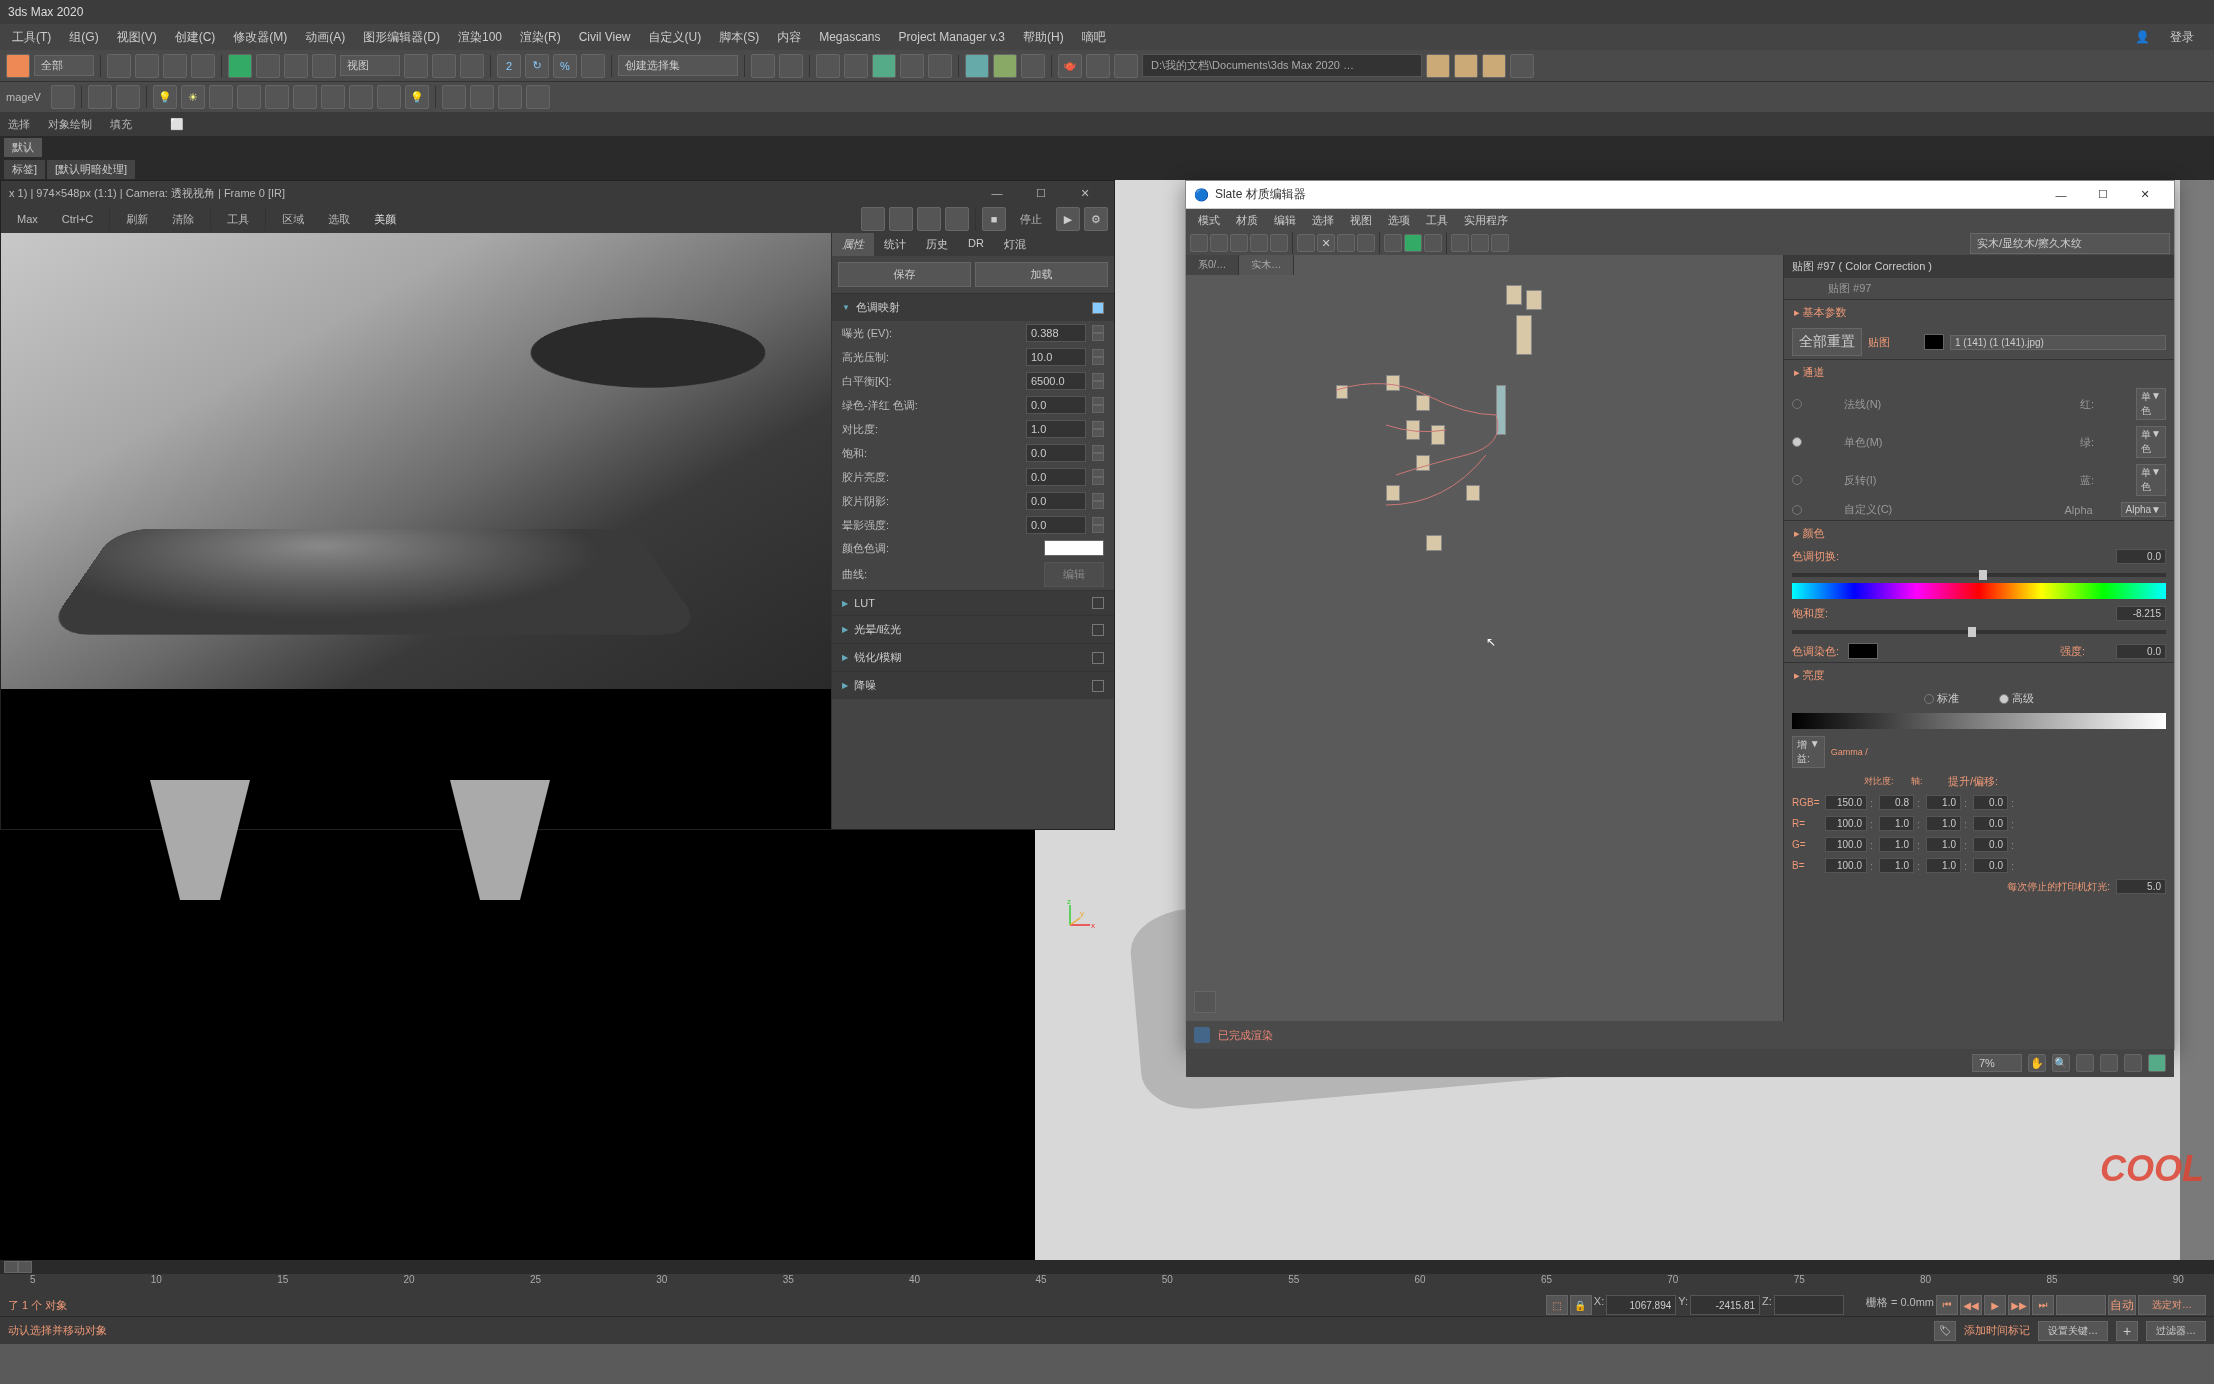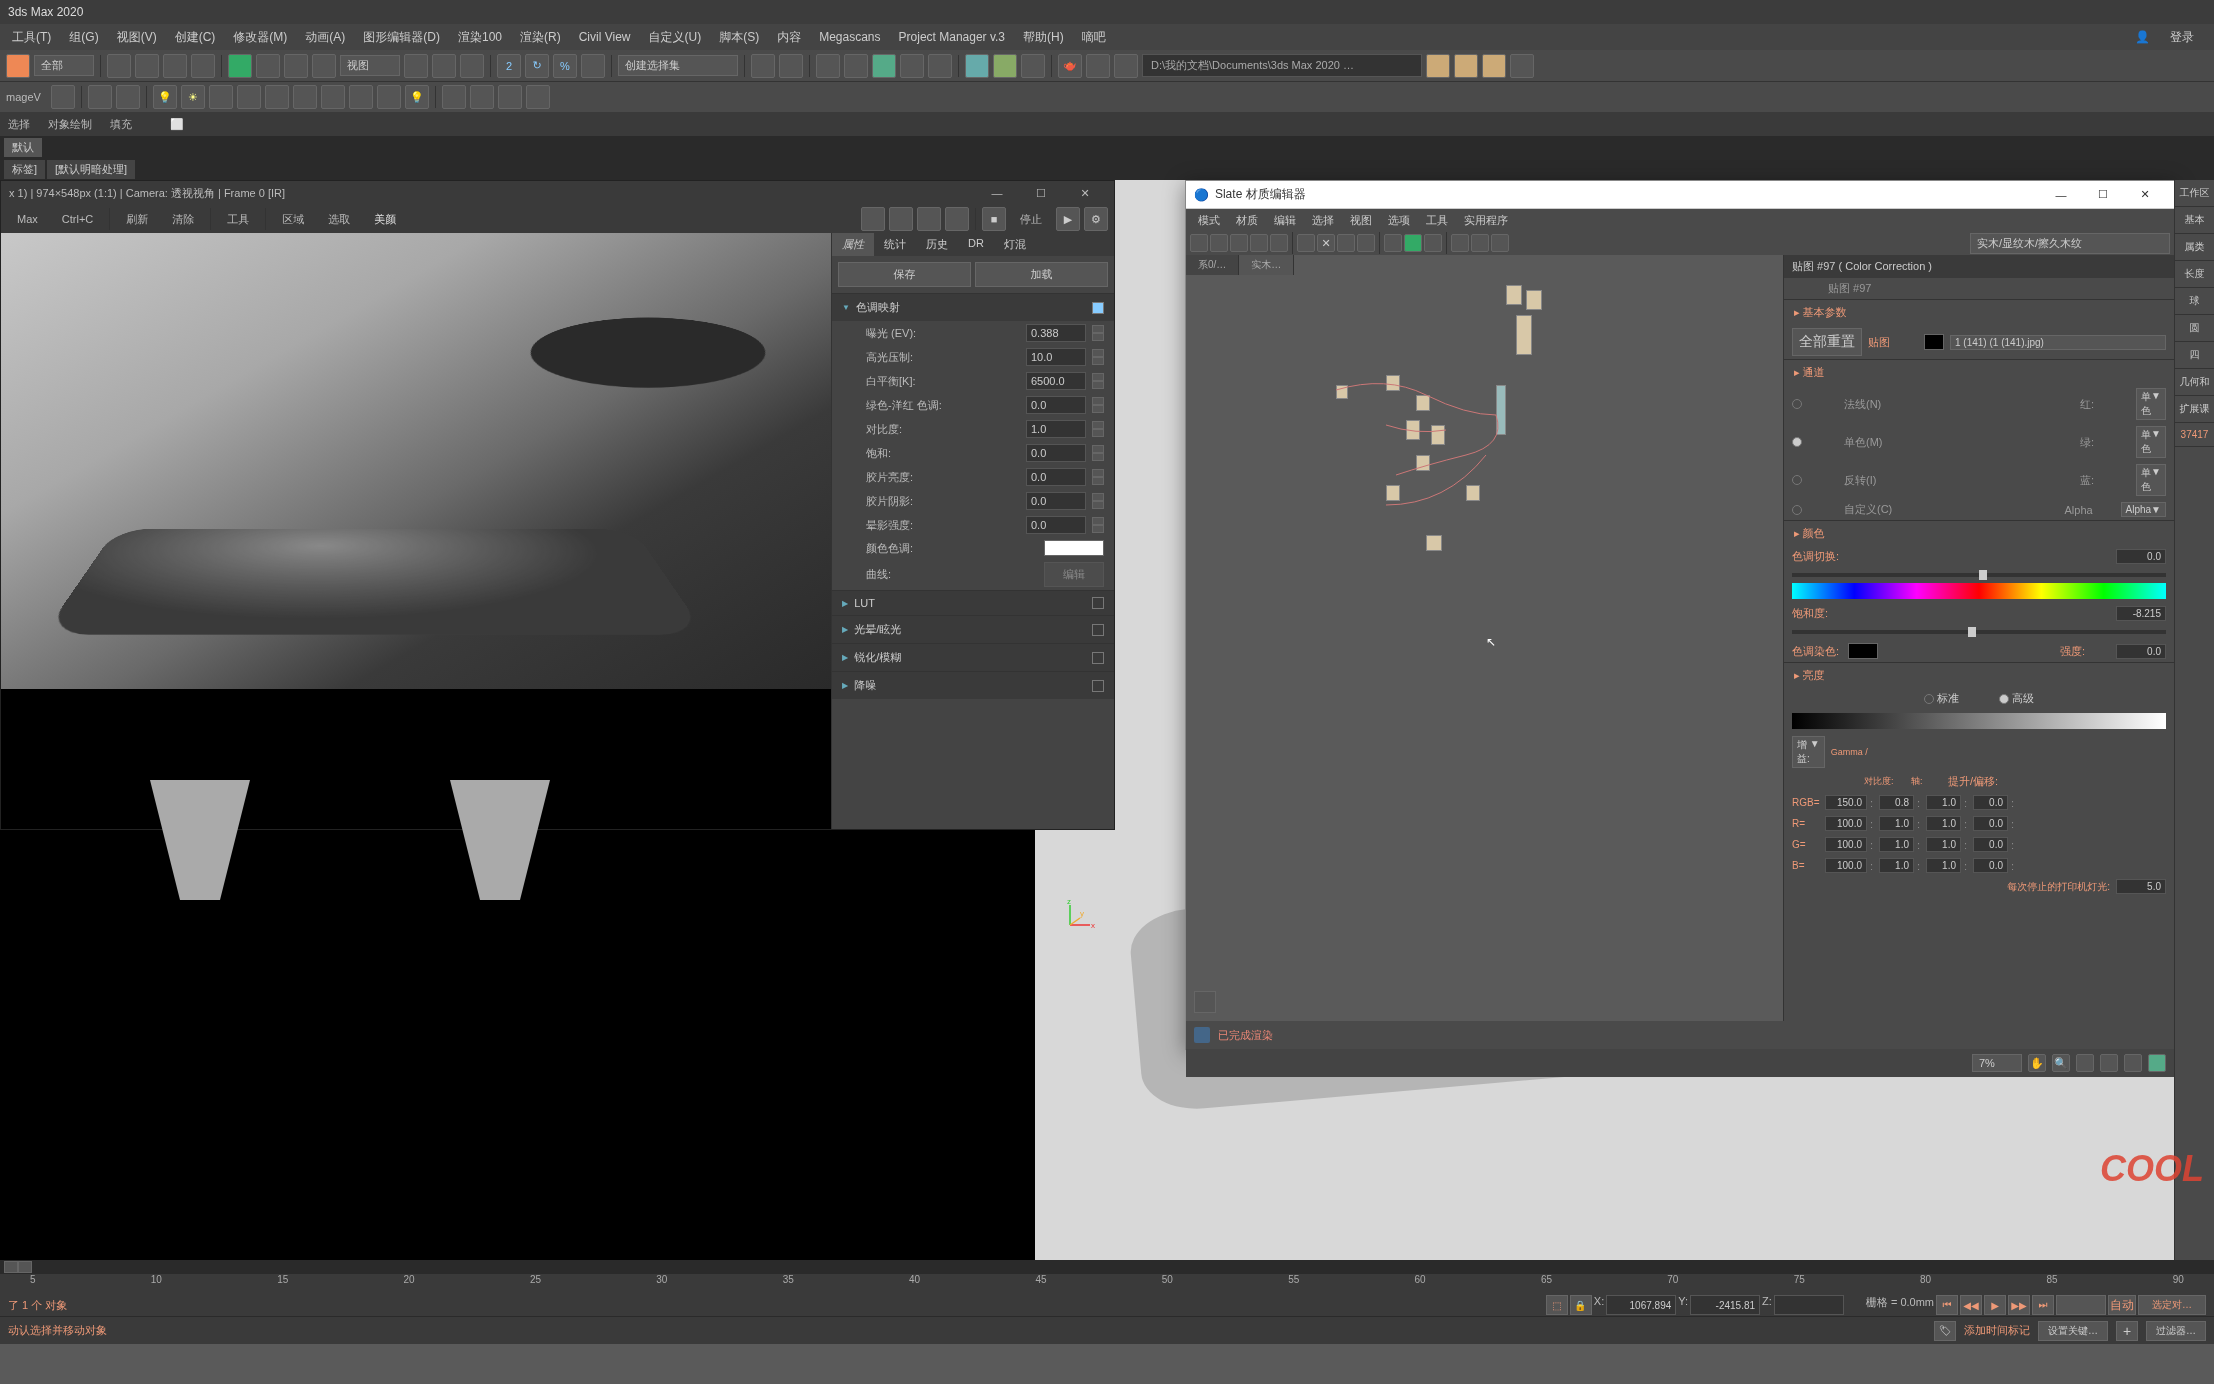--- a/index.html
+++ b/index.html
@@ -658,18 +658,6 @@
     </div>
   </div>
 
-  <div class="cmd-panel">
-    <div class="cmd-tab">工作区</div>
-    <div class="cmd-tab">基本</div>
-    <div class="cmd-tab">属类</div>
-    <div class="cmd-tab">长度</div>
-    <div class="cmd-tab">球</div>
-    <div class="cmd-tab">圆</div>
-    <div class="cmd-tab">四</div>
-    <div class="cmd-tab">几何和</div>
-    <div class="cmd-tab">扩展课</div>
-    <div class="cmd-tab" style="color:#e97">37417</div>
-  </div>
 
   <div class="logo-watermark">COOL</div>
 </div>

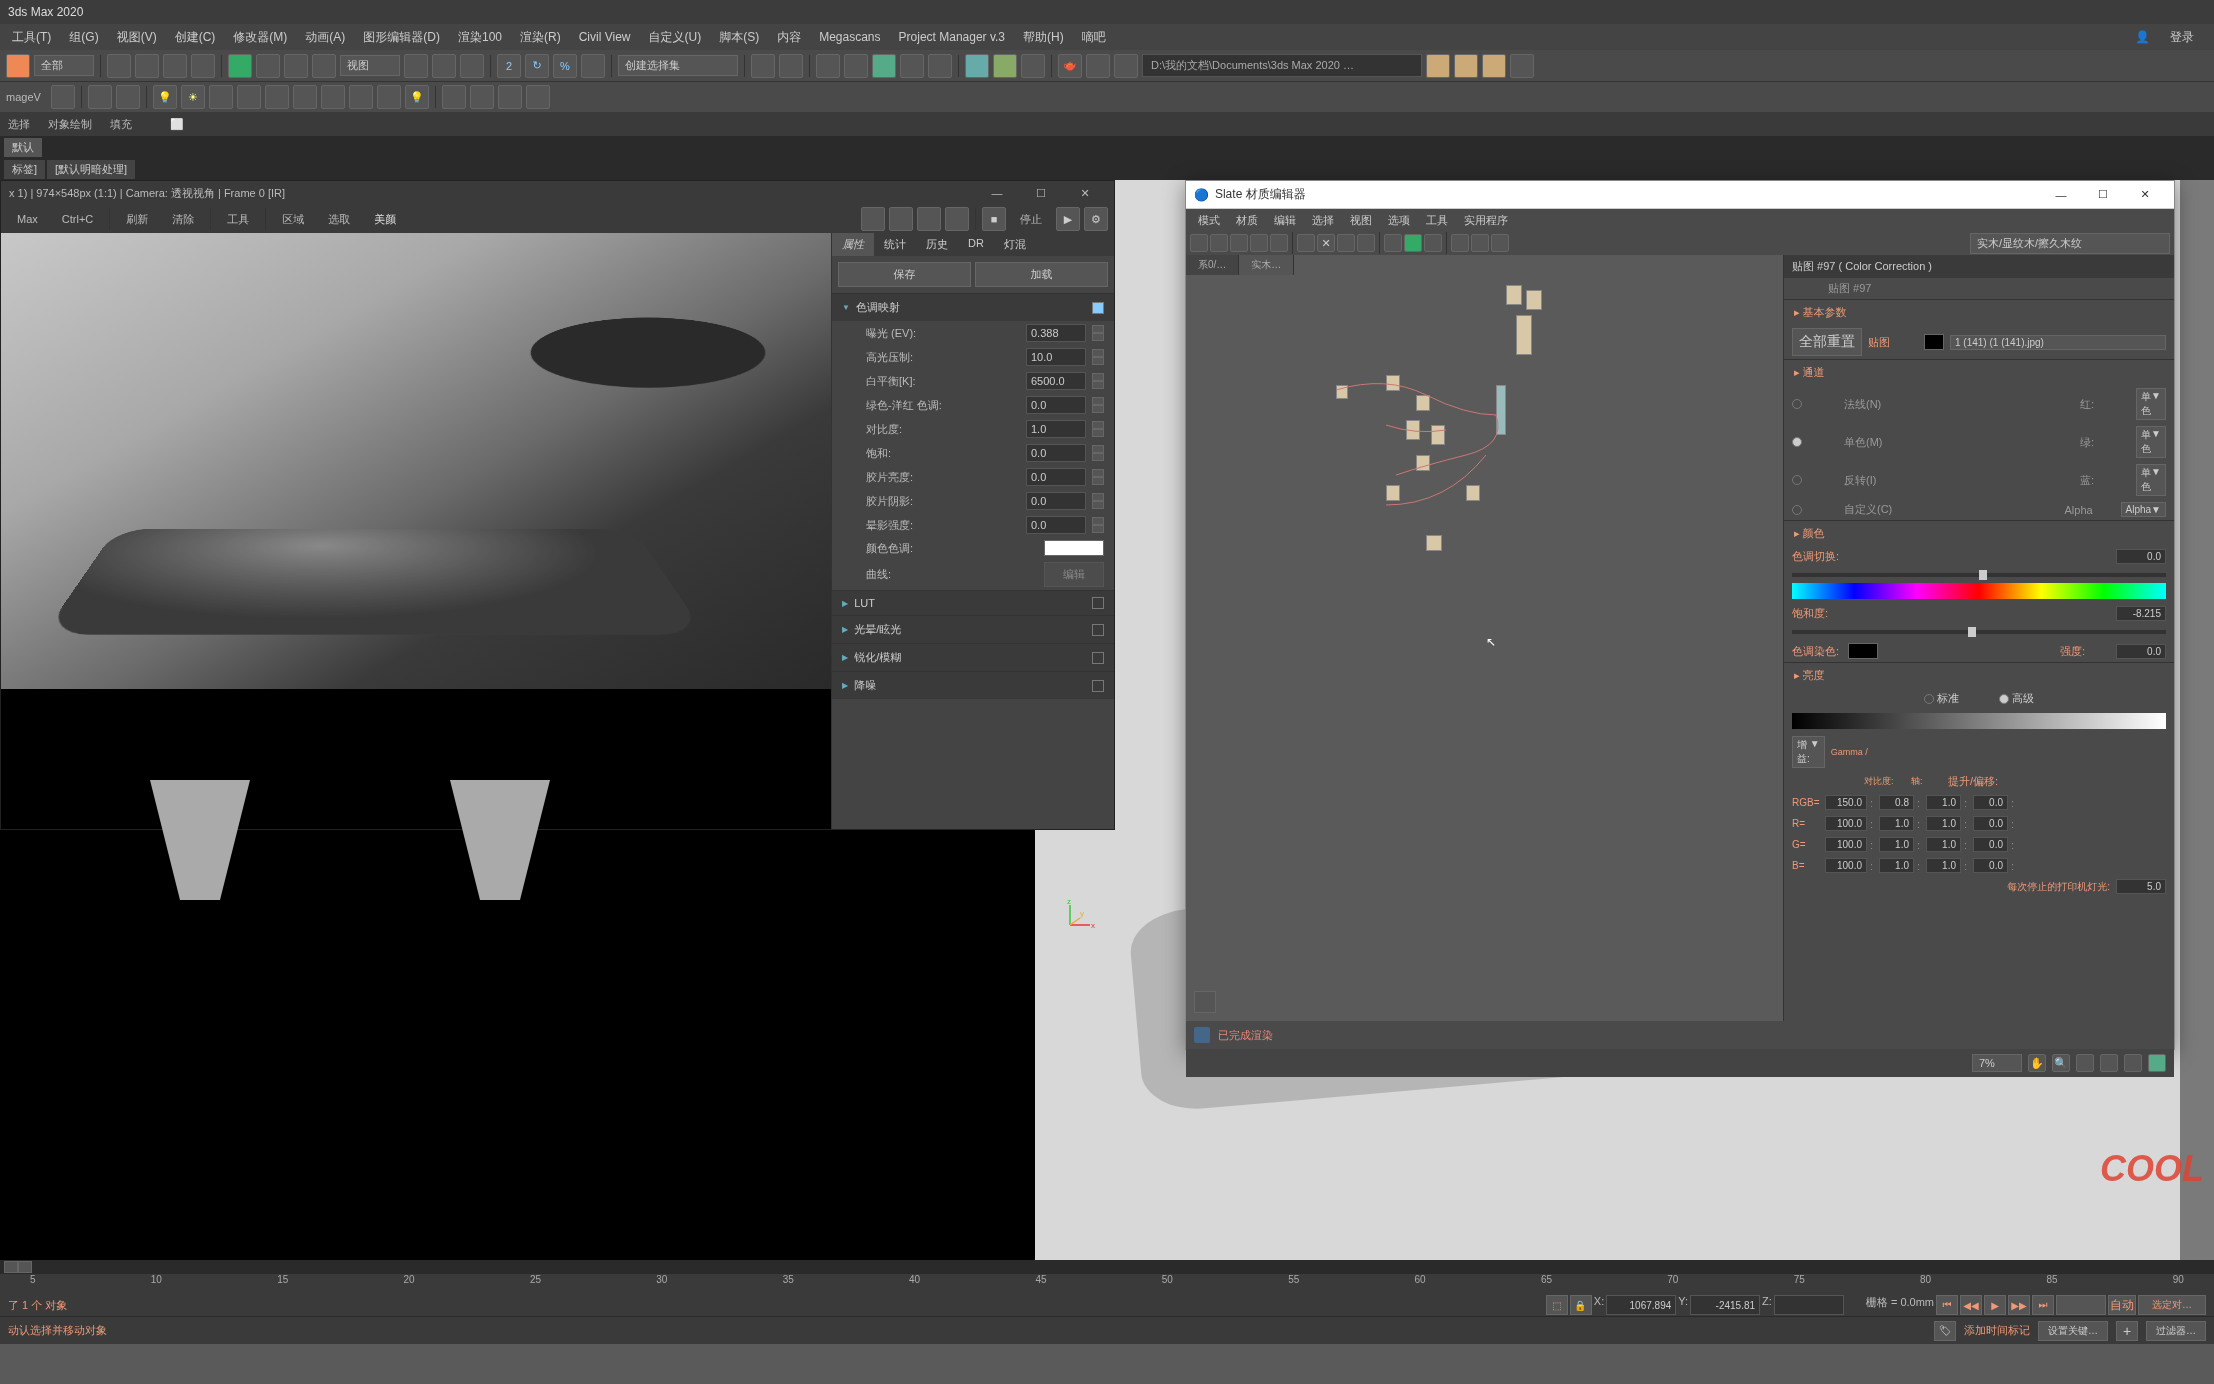--- a/index.html
+++ b/index.html
@@ -41,7 +41,7 @@
 .fb-section-hdr::before { content: "▶"; font-size: 8px; color: #6ab; }
 .fb-section-hdr.open::before { content: "▼"; }
 .fb-section-chk { margin-left: auto; width: 12px; height: 12px; border: 1px solid #777; }
-.fb-param-row { display: flex; align-items: center; padding: 3px 10px; gap: 6px; margin-left: 24px; }
+.fb-param-row { display: flex; align-items: center; padding: 3px 10px; gap: 6px; }
 .fb-param-label { flex: 1; color: #bbb; font-size: 11px; }
 .fb-param-val { width: 60px; background: #333; border: 1px solid #555; padding: 2px 4px; color: #ccc; font-size: 11px; text-align: left; }
 .fb-spinner { width: 12px; display: flex; flex-direction: column; }

